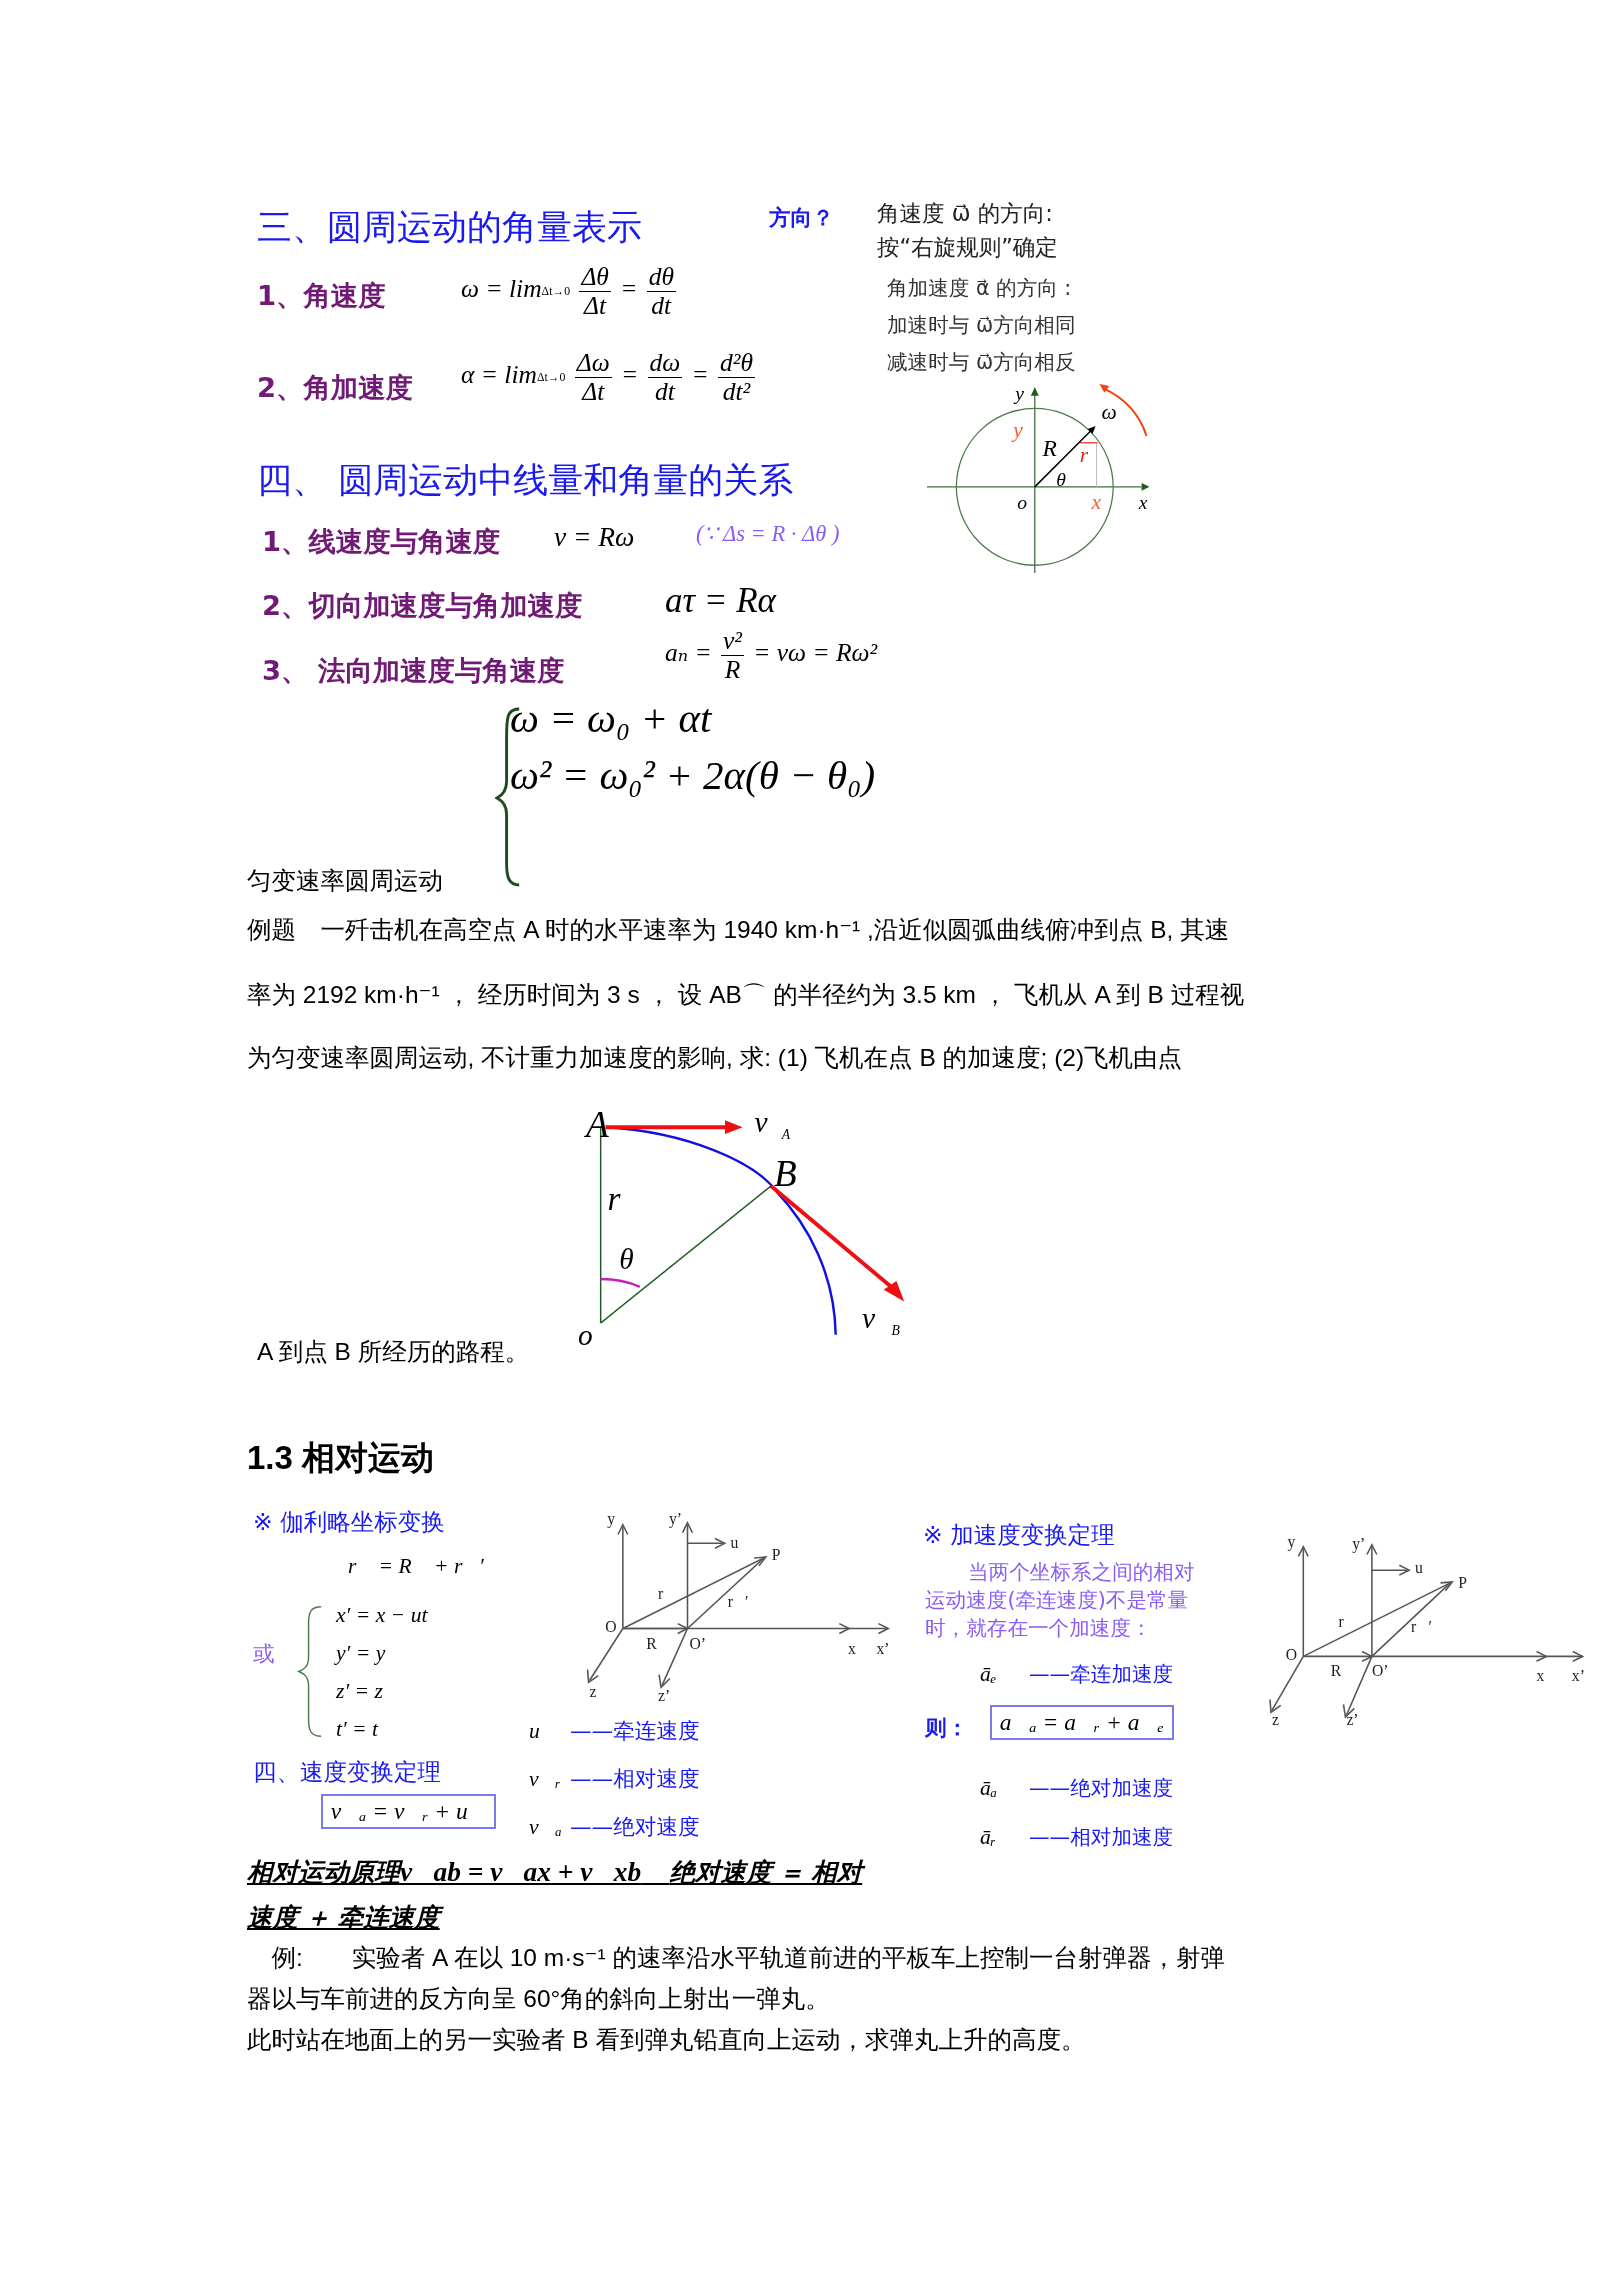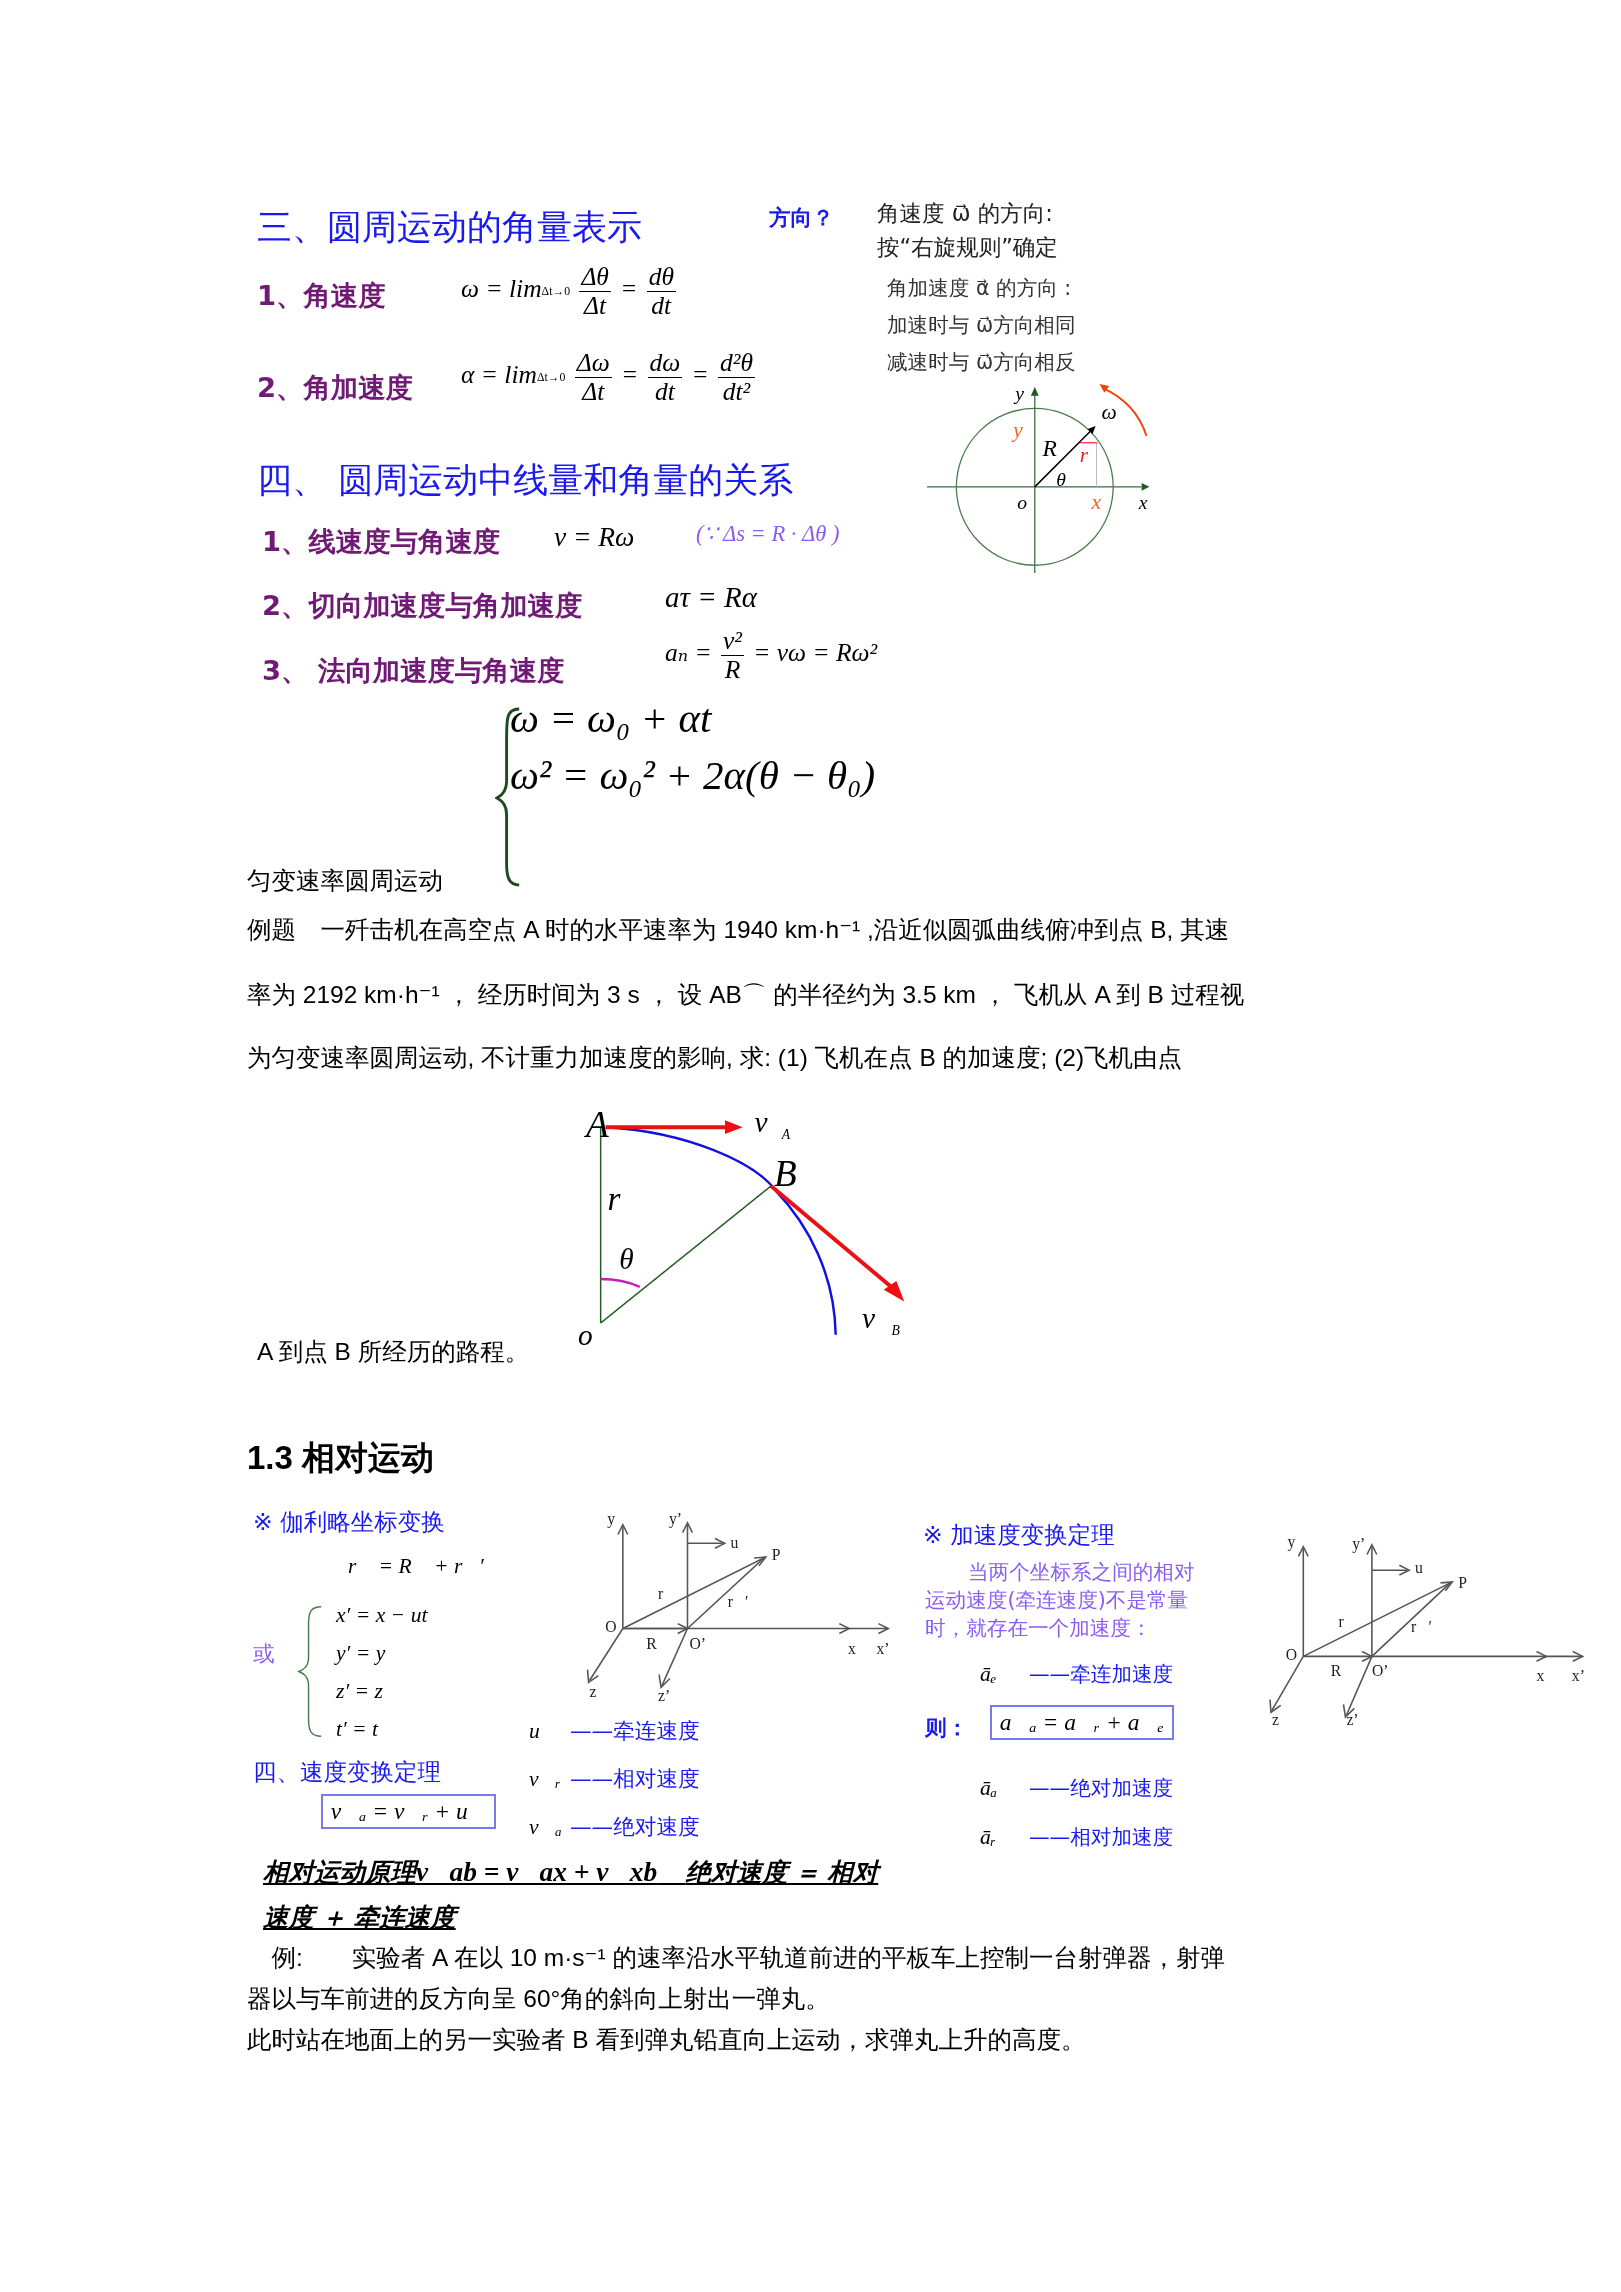--- a/index.html
+++ b/index.html
@@ -104,7 +104,7 @@
 <div class="abs math green" style="left:696px;top:520px;font-size:22.5px;">(∵ Δs = R · Δθ )</div>
 
 <div class="abs h2 red" style="left:262px;top:588px;">2、切向加速度与角加速度</div>
-<div class="abs math" style="left:665px;top:581px;font-size:29px;">aτ = Rα</div>
+<div class="abs math" style="left:665px;top:581px;font-size:35px;">aτ = Rα</div>
 
 <div class="abs h2 red" style="left:262px;top:653px;">3、 法向加速度与角速度</div>
 <div class="abs math" style="left:665px;top:627px;font-size:25.5px;">

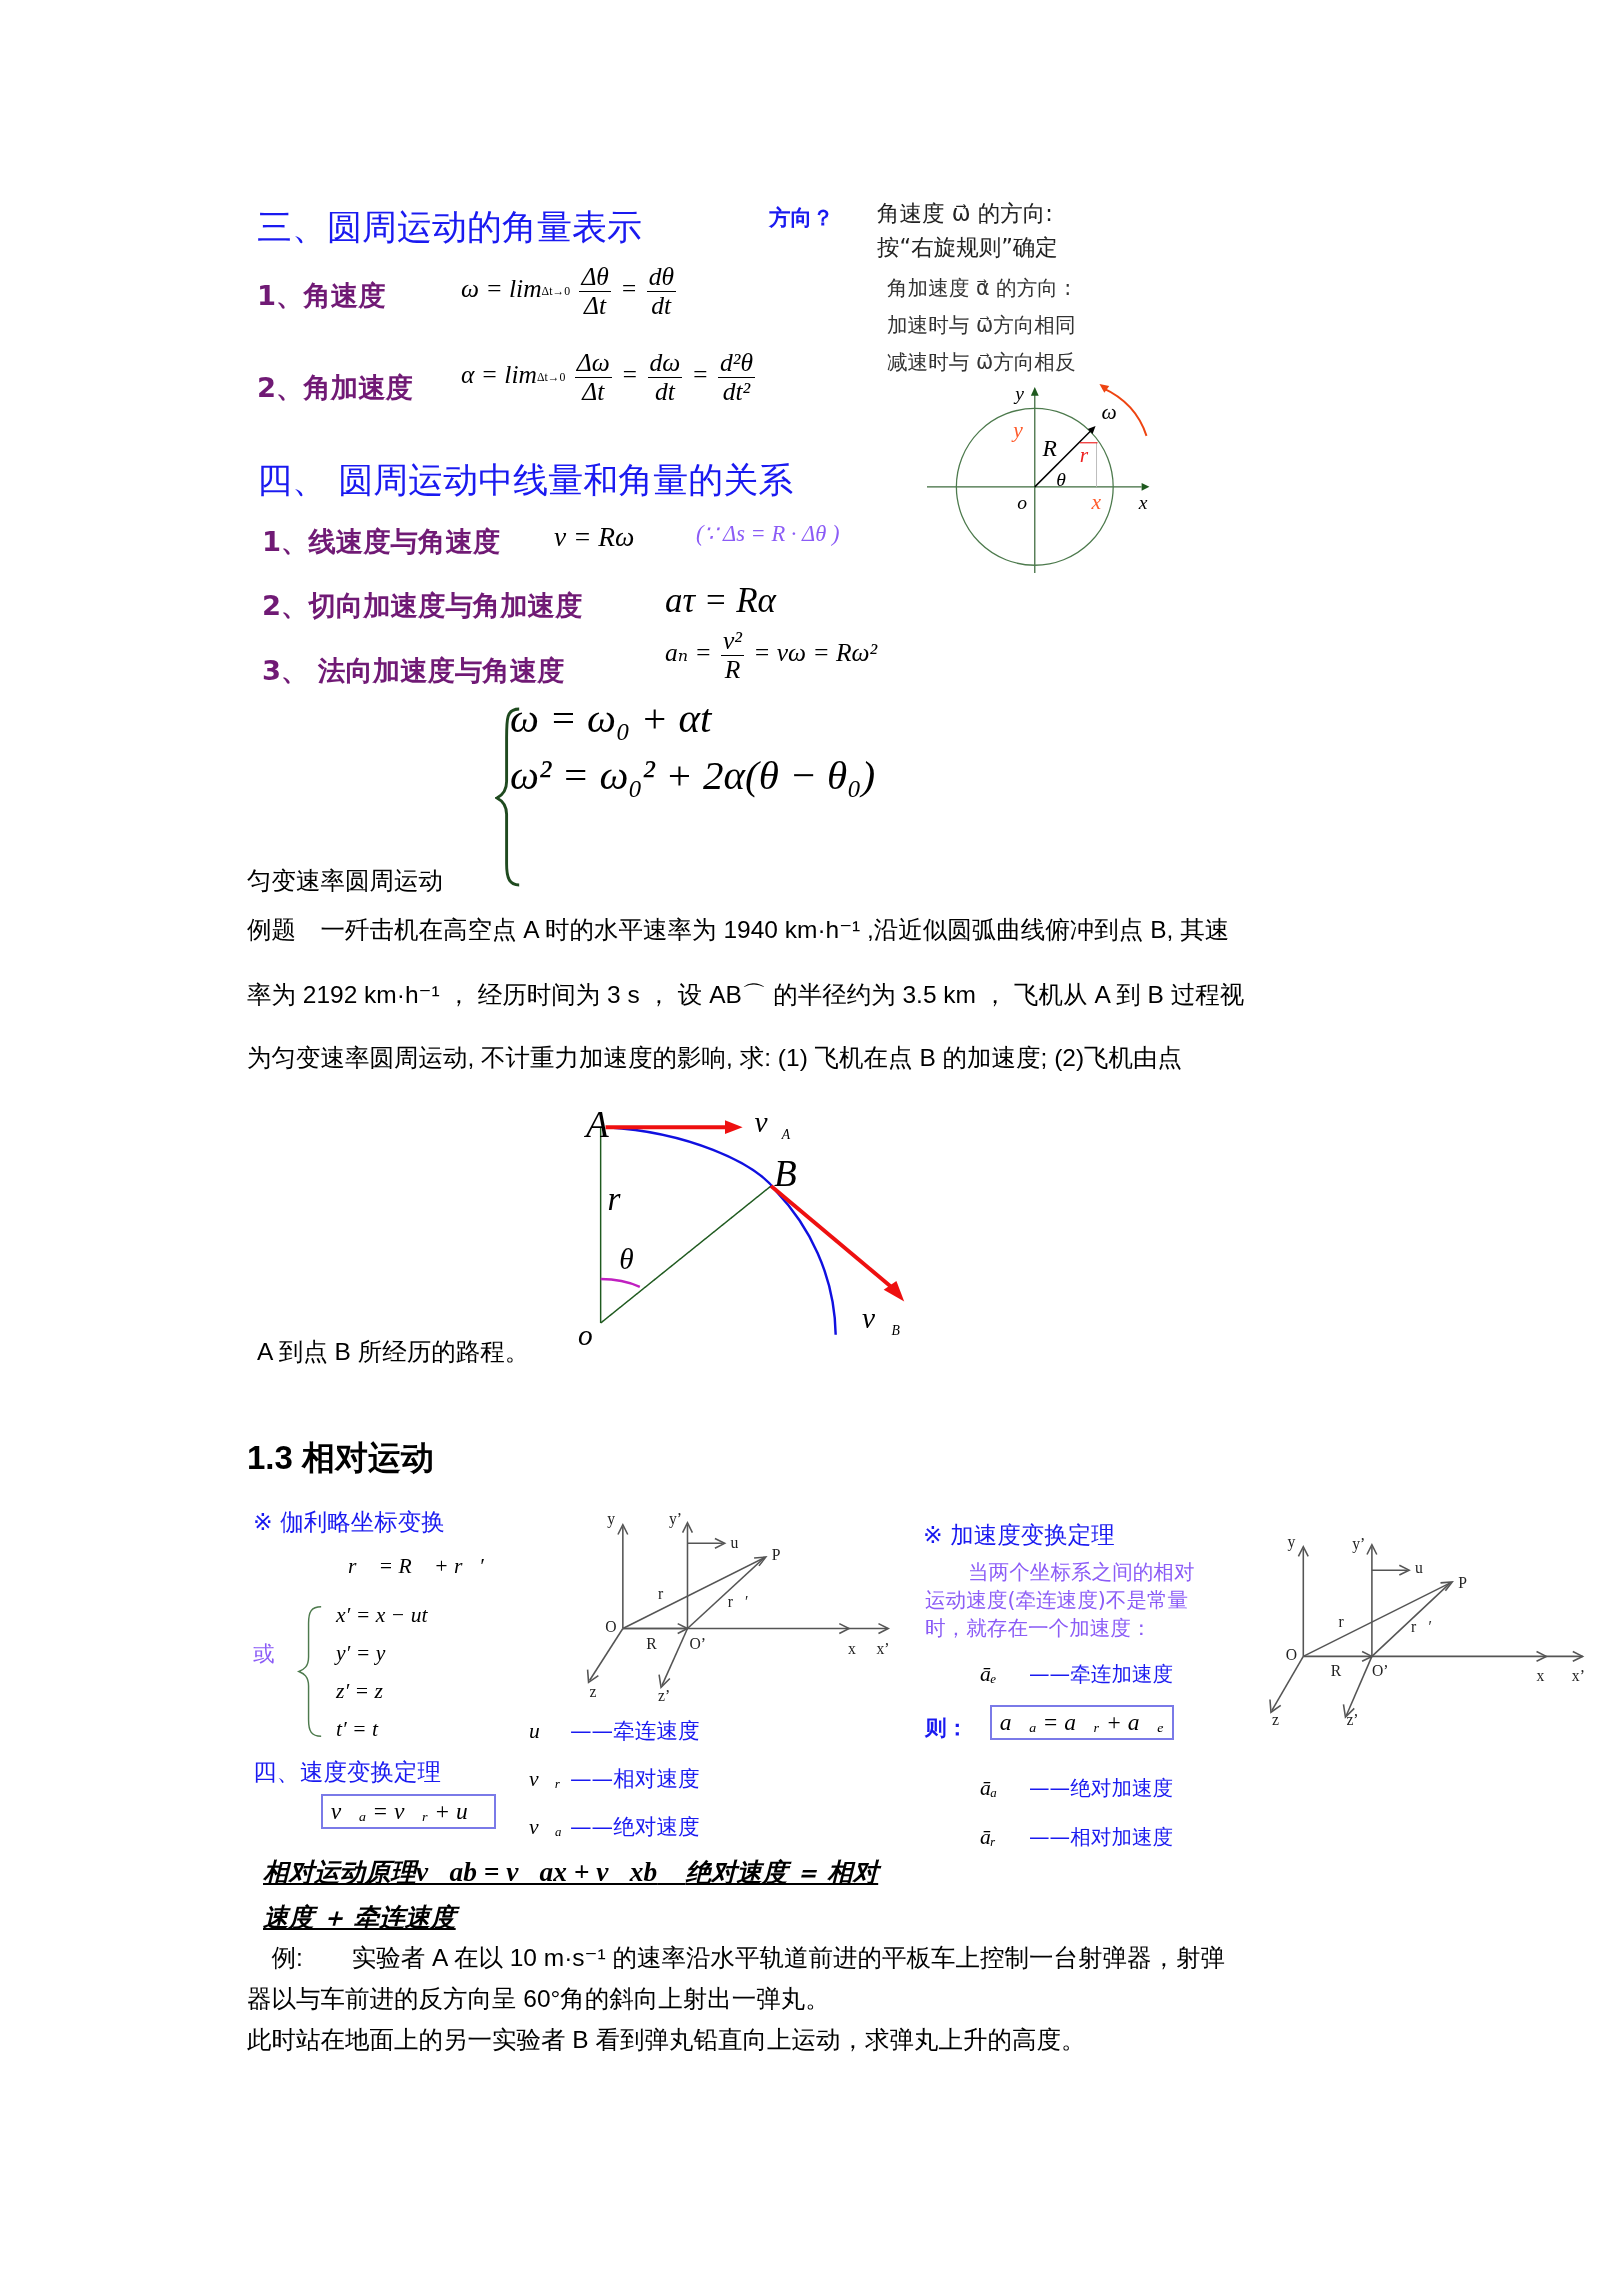--- a/index.html
+++ b/index.html
@@ -21,7 +21,7 @@
   .lim { display:inline-flex; flex-direction:column; align-items:center; vertical-align:middle; font-style:normal; }
   .lim small { font-size:11.8px; }
   .box { border:2px solid #7a7ae8; padding:2px 7.8px; }
-  .u { text-decoration:underline; font-weight:bold; font-style:italic;margin-left:16px; }
+  .u { text-decoration:underline; font-weight:bold; font-style:italic; }
   svg text { font-family:"Liberation Serif","DejaVu Serif", serif; }
 </style>
 </head>

